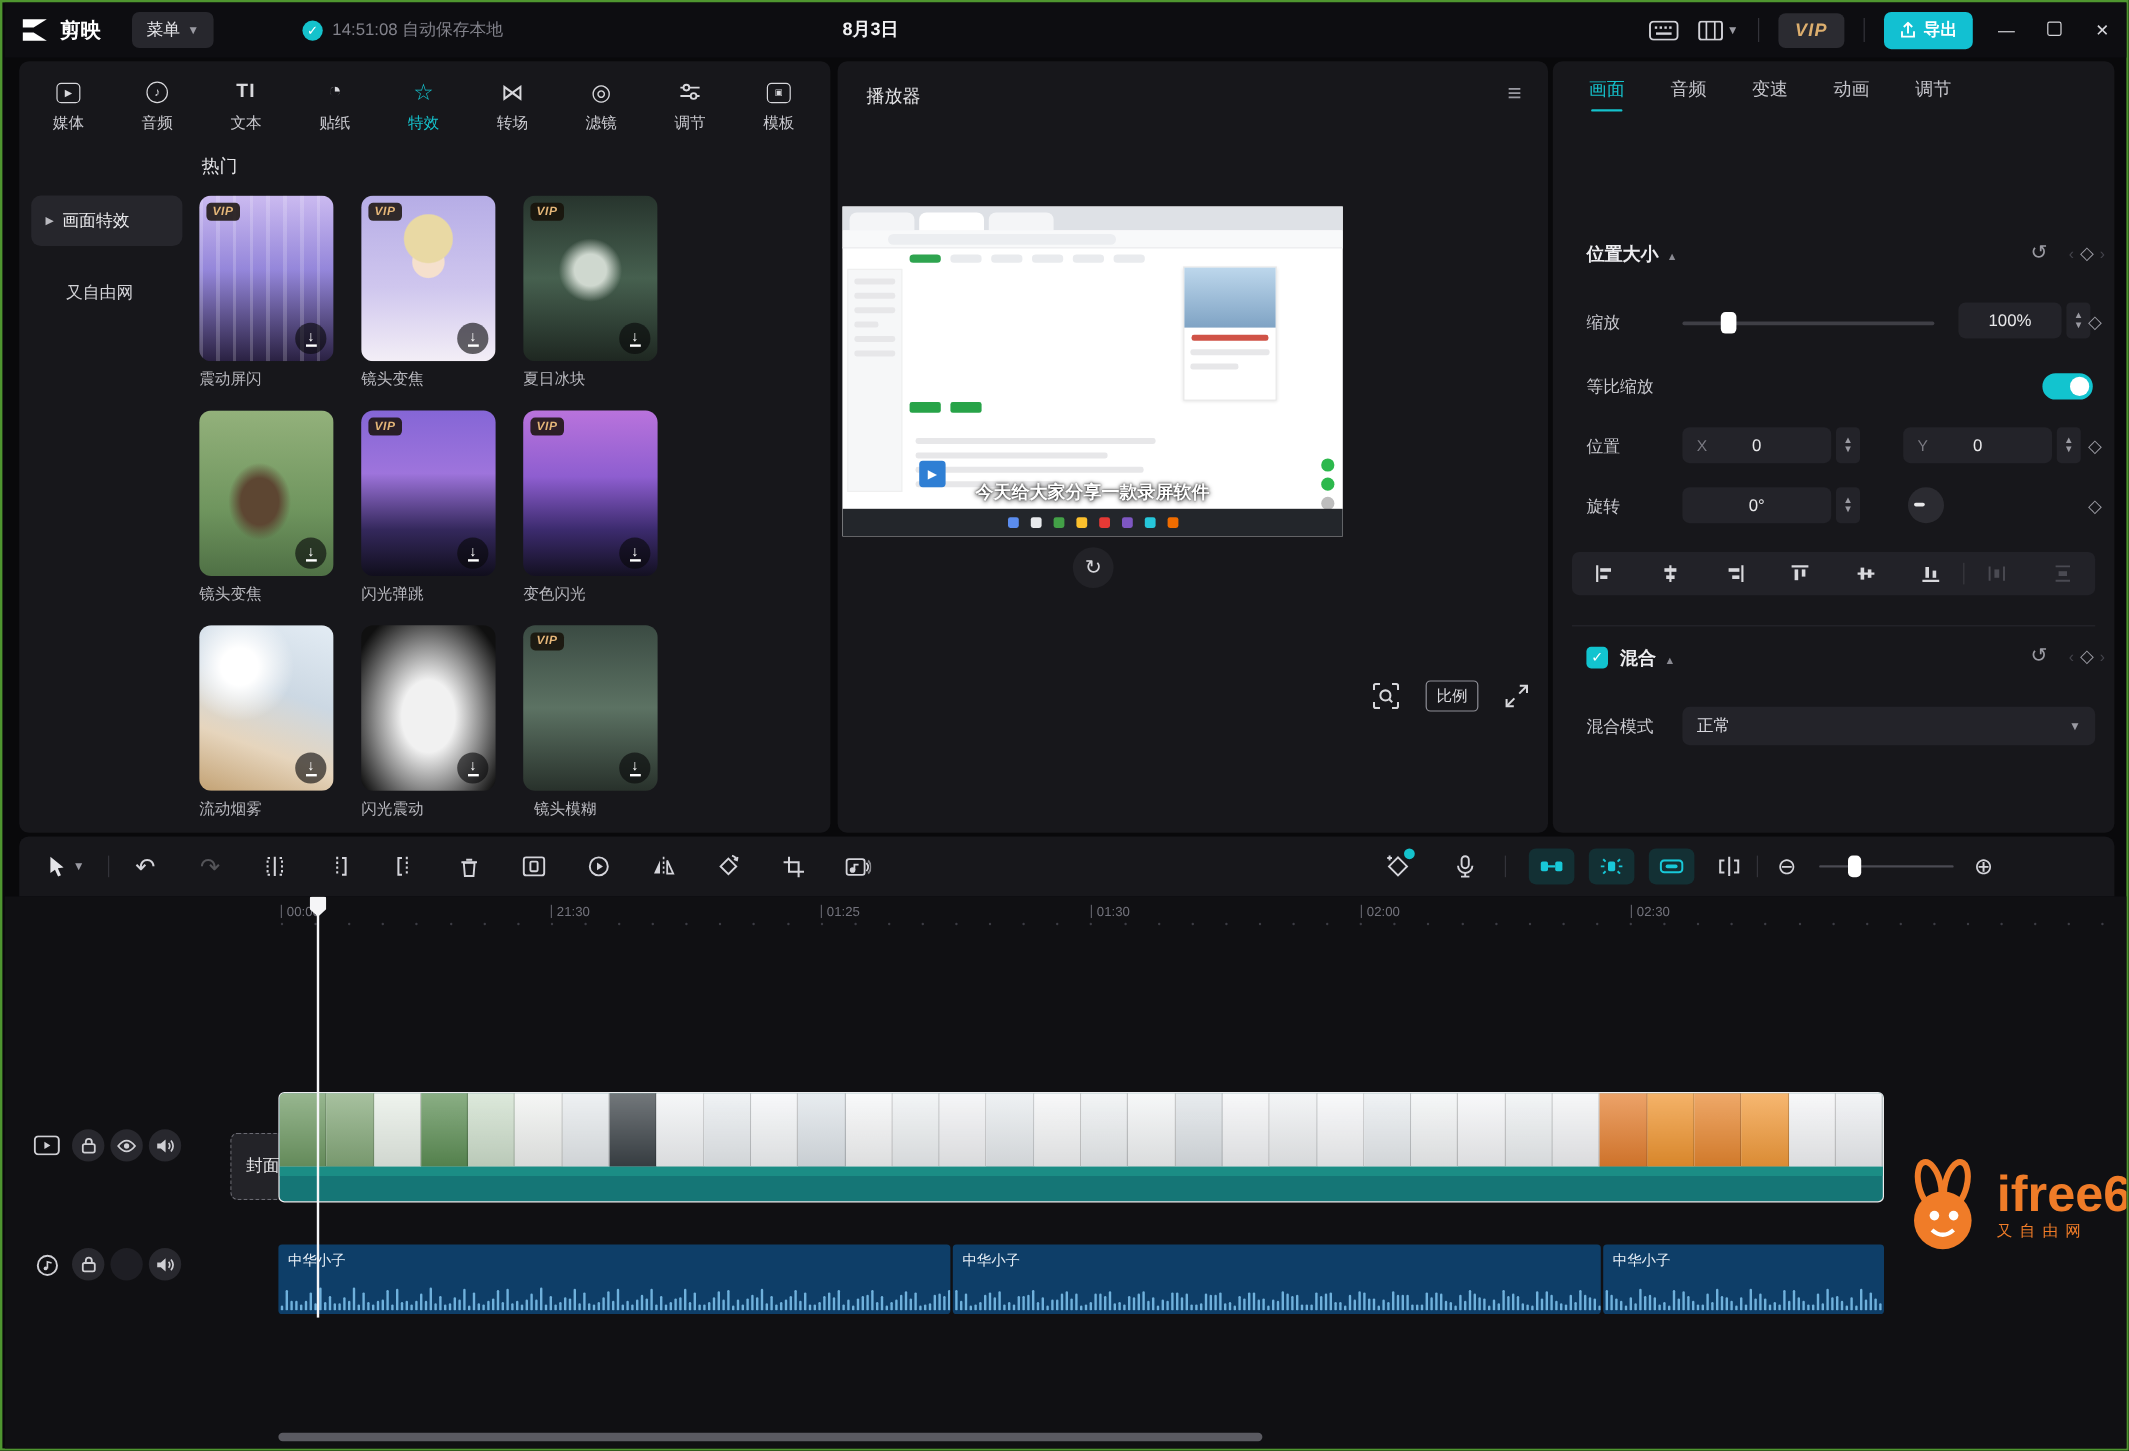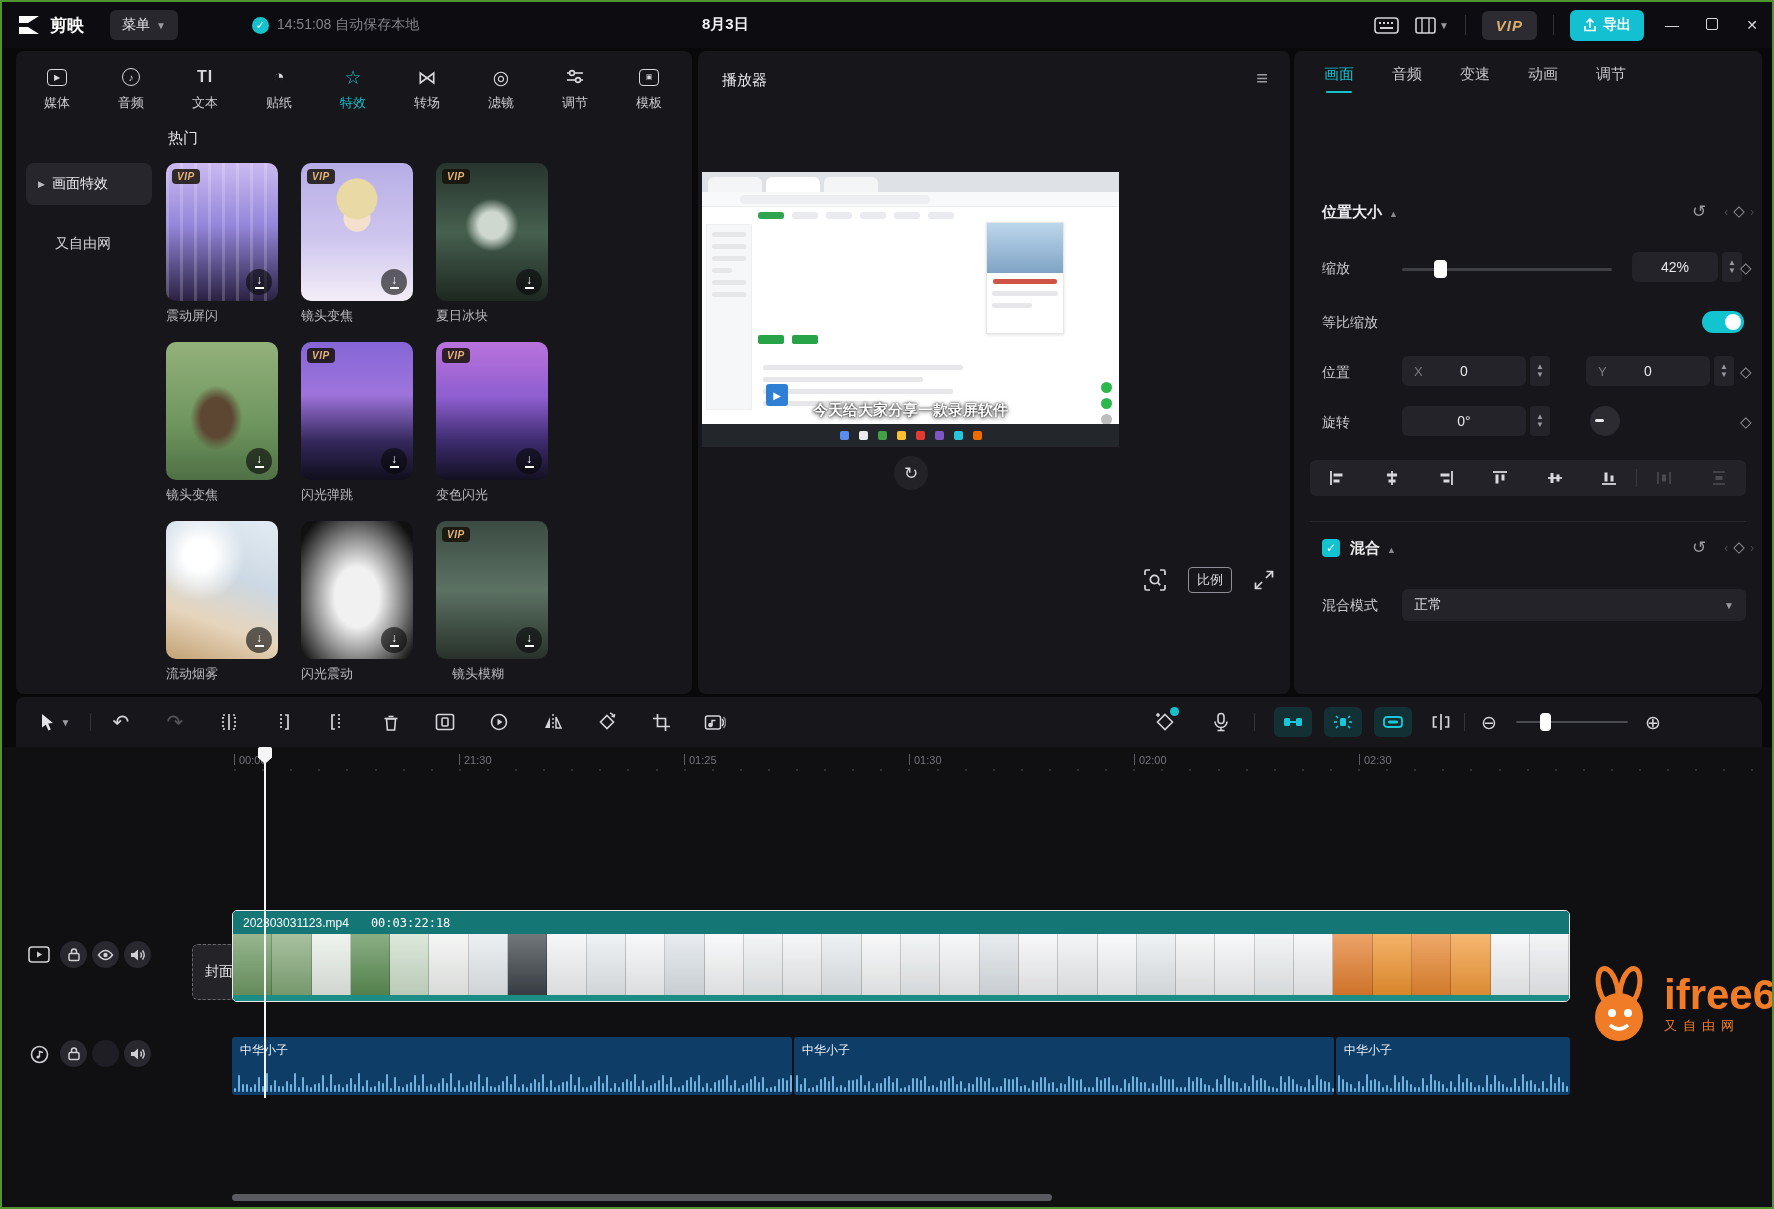--- a/index.html
+++ b/index.html
@@ -464,7 +464,7 @@
     <div class="slider-track" style="left:108px;top:217px;width:210px;">
       <span class="slider-knob" style="left:32px;"></span>
     </div>
-    <div class="val-box" style="left:338px;top:201px;width:86px;">42%</div>
+    <div class="val-box" style="left:338px;top:201px;width:86px;">100%</div>
     <div class="stepper" style="left:428px;top:201px;">
         <span>▲</span>
         <span>▼</span>

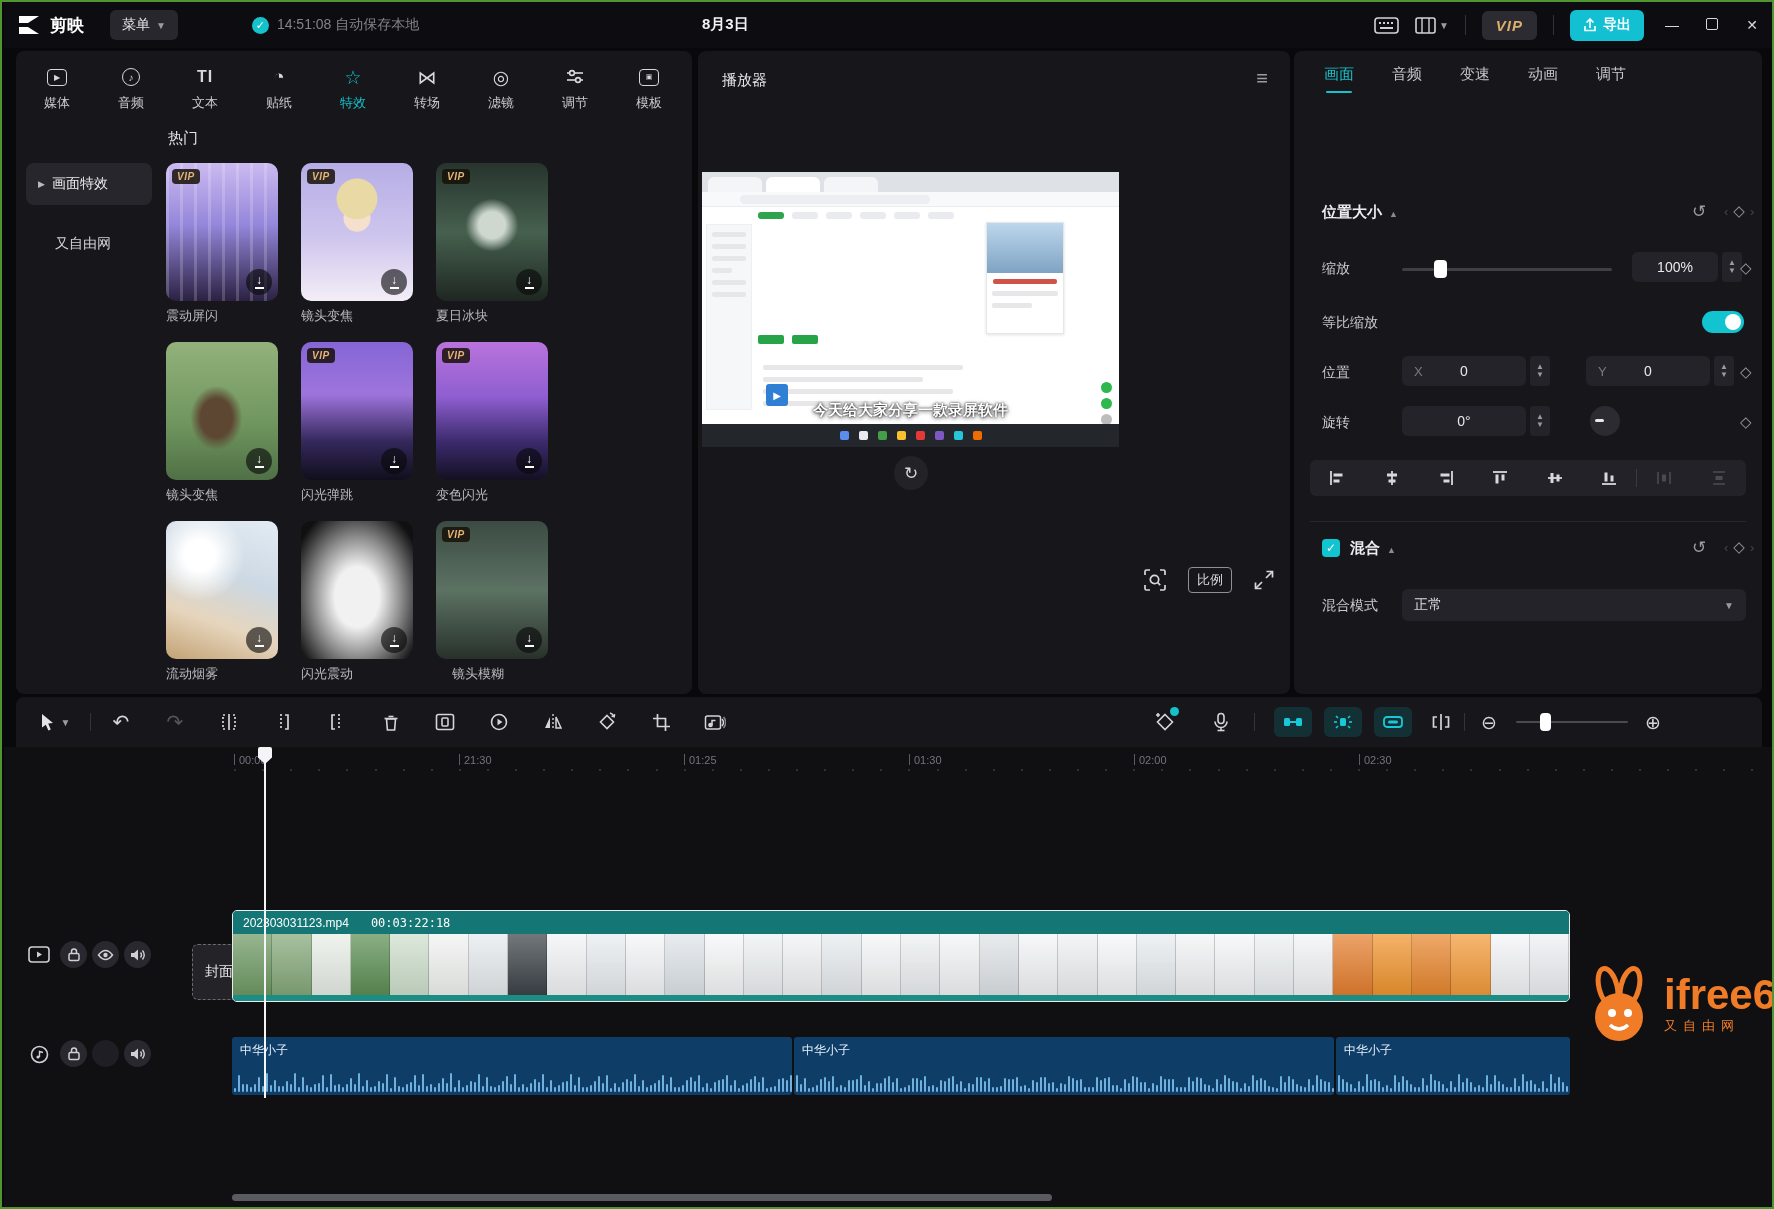--- a/index.html
+++ b/index.html
@@ -349,7 +349,7 @@
     </div>
     <span class="fx-label" style="left:150px;top:614px;">流动烟雾</span>
     <span class="fx-label" style="left:285px;top:614px;">闪光震动</span>
-    <span class="fx-label" style="left:436px;top:614px;">镜头模糊</span>
+    <span class="fx-label" style="left:399px;top:614px;text-align:center;">镜头模糊</span>
   </div>
 
   <div id="player-panel" class="abs">

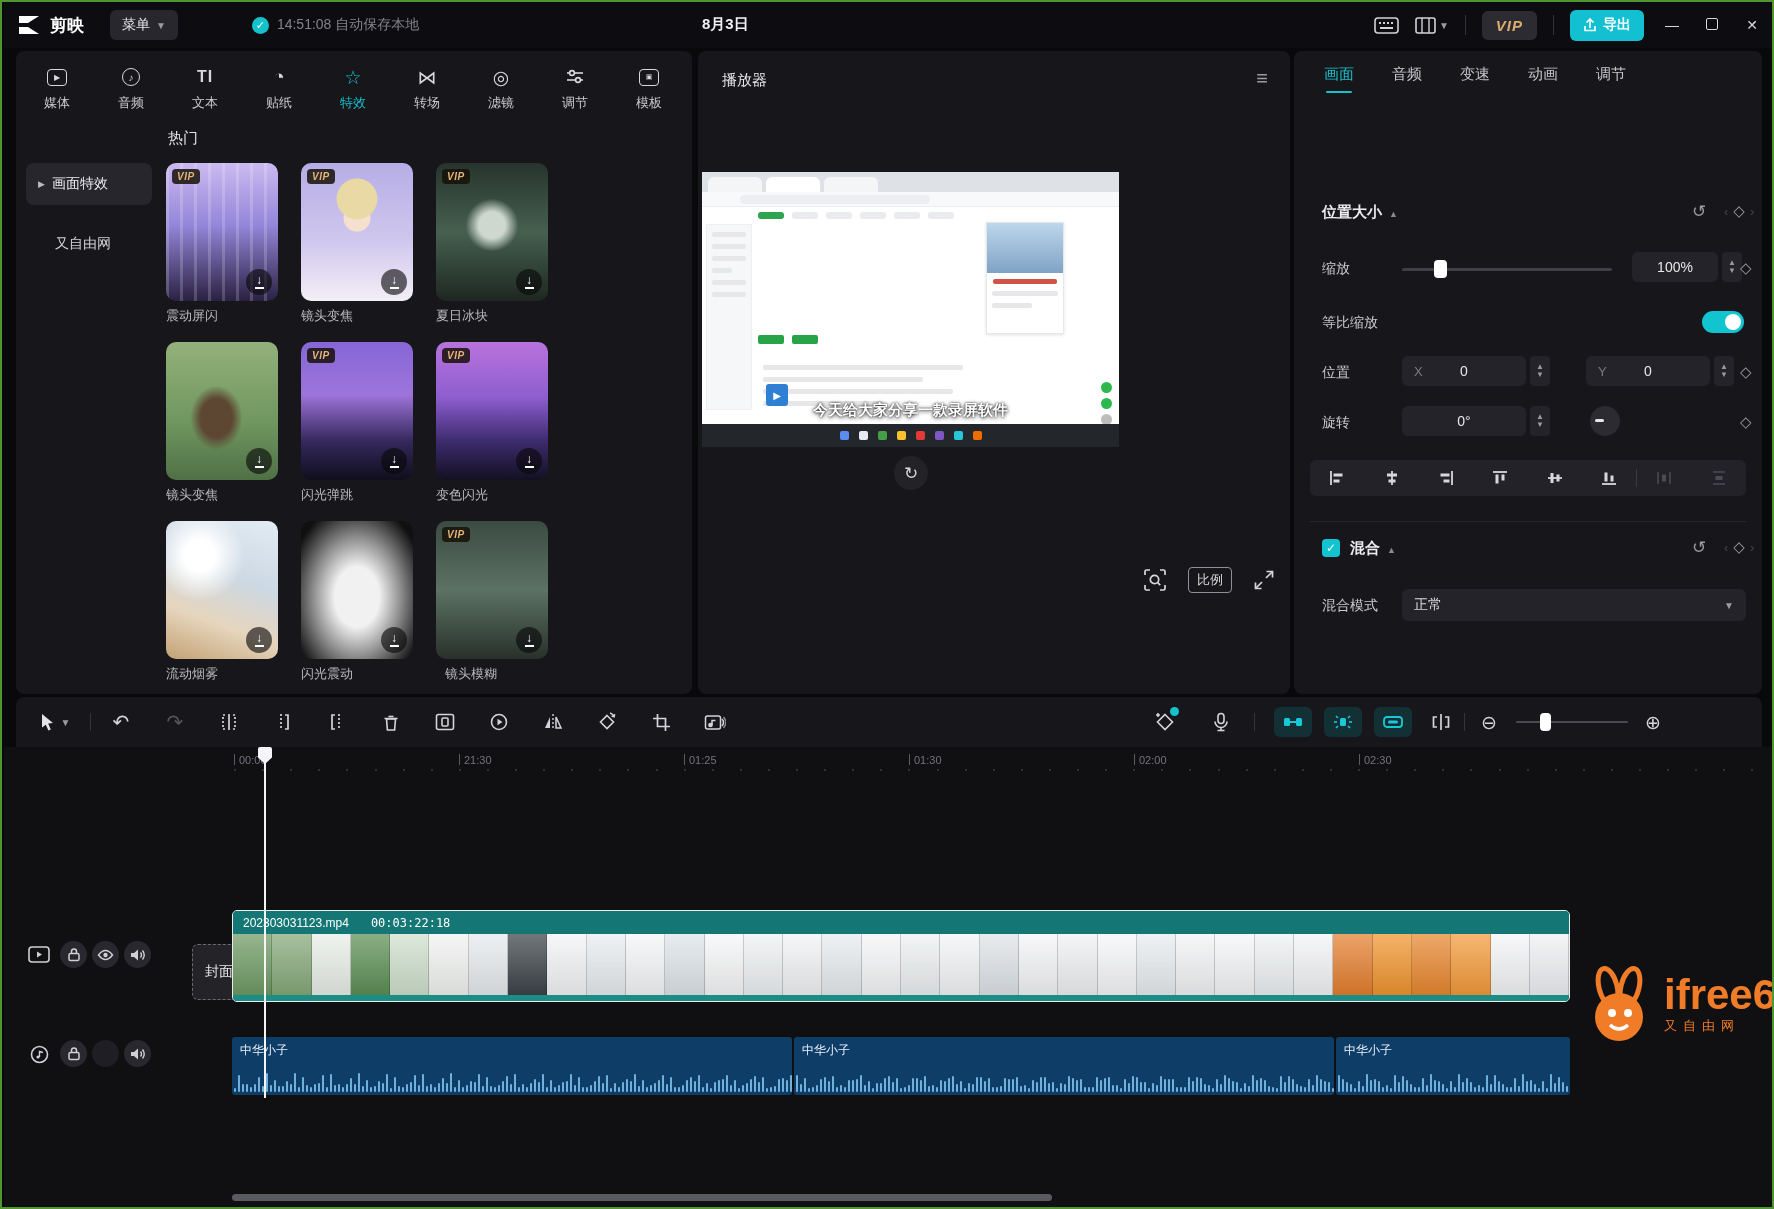--- a/index.html
+++ b/index.html
@@ -853,10 +853,6 @@
     <div class="cover-btn">封面</div>
 
     <div id="video-clip">
-      <div class="clip-head">
-        <span>202303031123.mp4</span>
-        <span class="mono">00:03:22:18</span>
-      </div>
       <div id="film">
           <div class="fth" style="background: linear-gradient(rgba(255, 255, 255, 0.28), rgba(0, 0, 0, 0.1)), rgb(111, 154, 100);"></div>
           <div class="fth" style="background: linear-gradient(rgba(255, 255, 255, 0.28), rgba(0, 0, 0, 0.1)), rgb(133, 169, 122);"></div>

